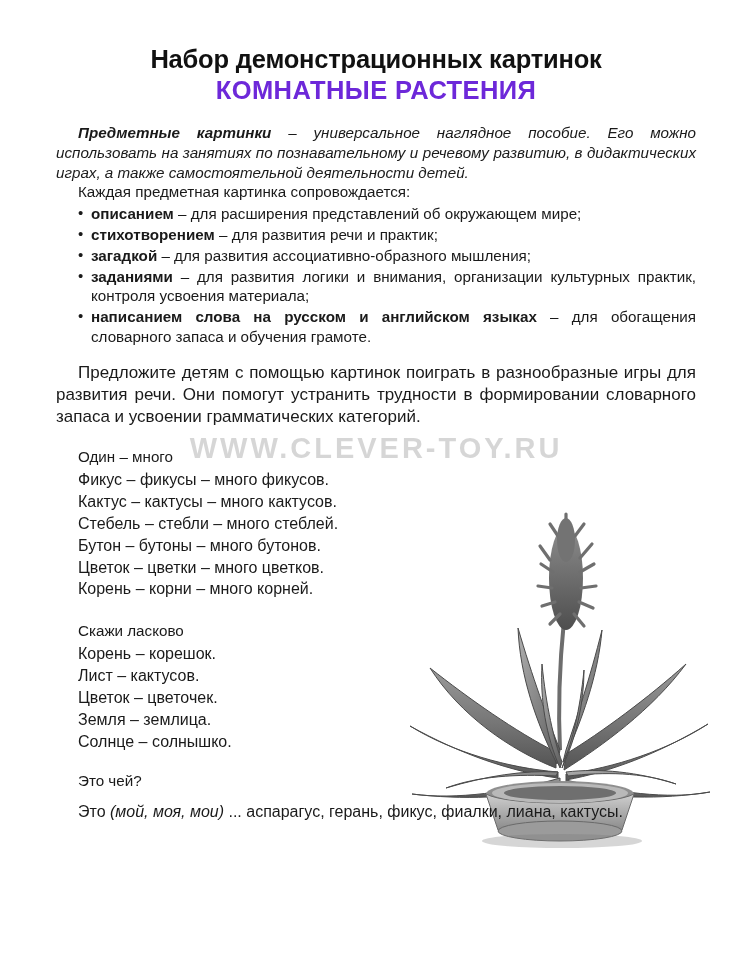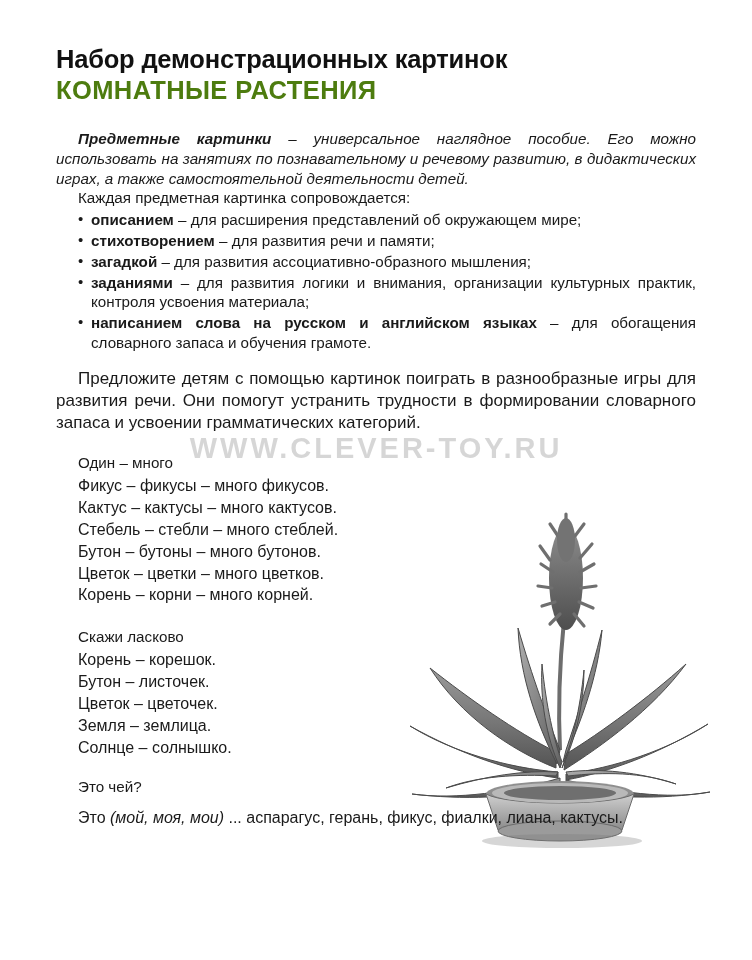--- a/index.html
+++ b/index.html
@@ -24,8 +24,8 @@
   }
   
   .title-block {
-    text-align: left;
-    margin-bottom: 24px;
+    text-align: center;
+    margin-bottom: 18px;
   }
   .title-line1 {
     font-size: 25.5px;

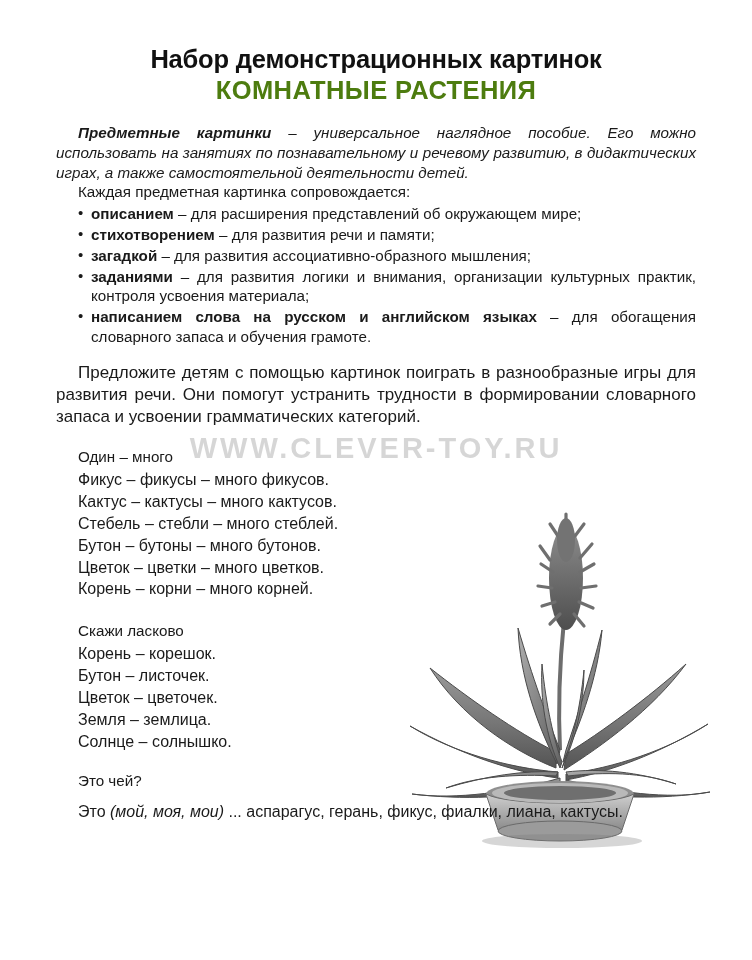--- a/index.html
+++ b/index.html
@@ -39,7 +39,7 @@
     font-weight: bold;
     letter-spacing: 0.4px;
     line-height: 1.18;
-    color: #4d7c0f;
+    color: #6d28d9;
     margin-top: 1px;
   }
   

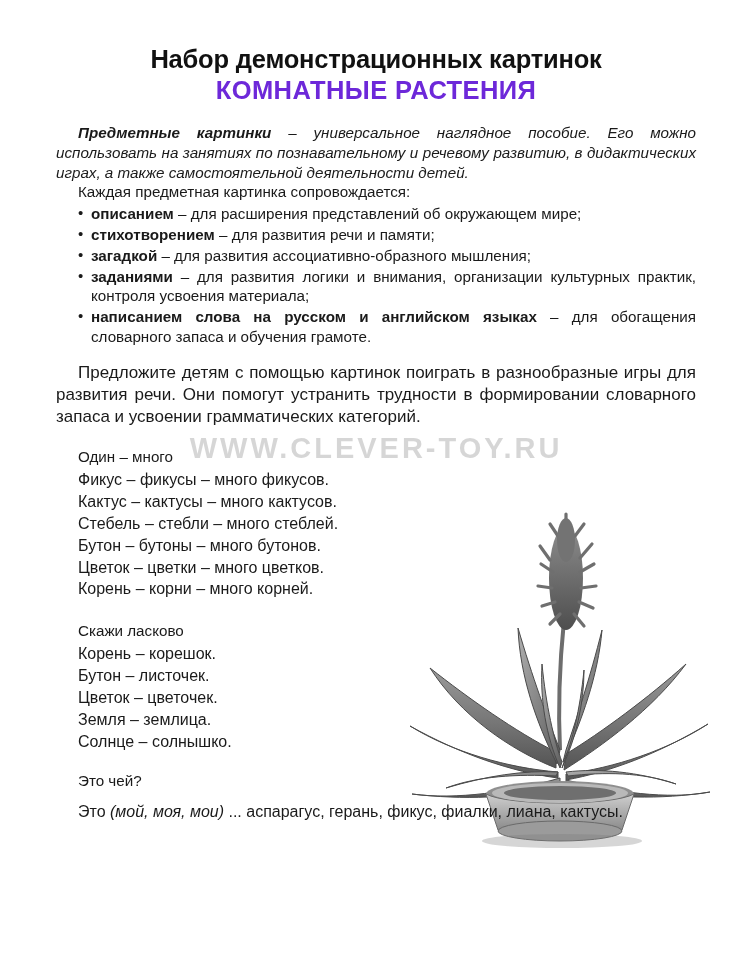--- a/index.html
+++ b/index.html
@@ -153,7 +153,7 @@
 
   <ul class="bullets">
     <li><b>описанием</b><span> – для расширения представлений об окружающем мире;</span></li>
-    <li><b>стихотворением</b><span> – для развития речи и памяти;</span></li>
+    <li><b>стихотворением</b><span> – для развития речи и практик;</span></li>
     <li><b>загадкой</b><span> – для развития ассоциативно-образного мышления;</span></li>
     <li><b>заданиями</b><span> – для развития логики и внимания, организации культурных практик, контроля усвоения материала;</span></li>
     <li><b>написанием слова на русском и английском языках</b><span> – для обогащения словарного запаса и обучения грамоте.</span></li>

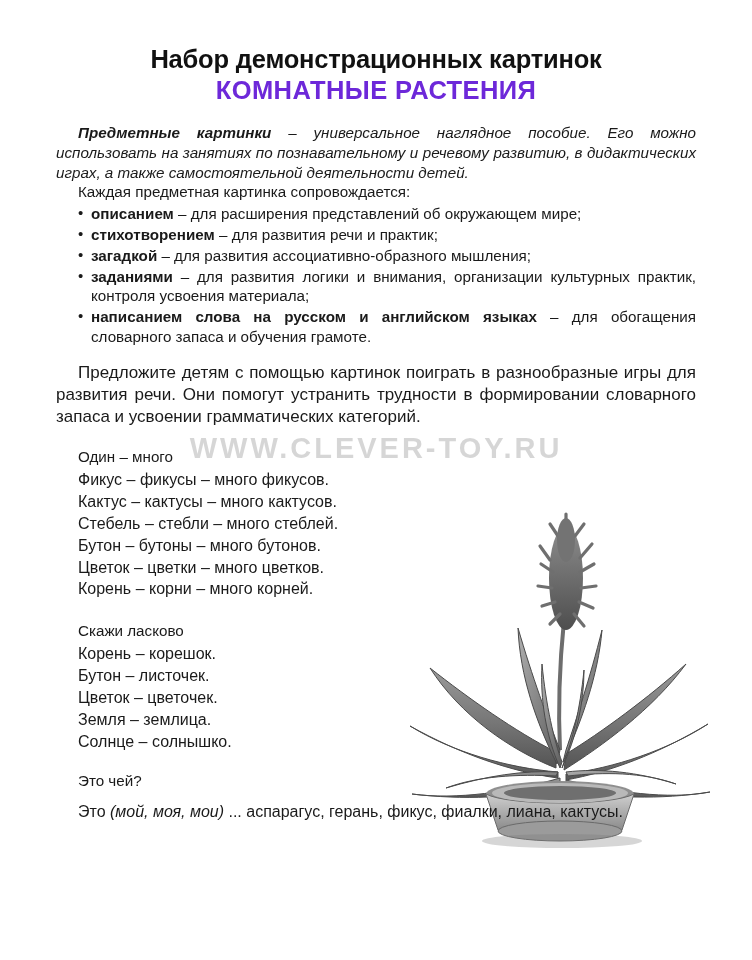--- a/index.html
+++ b/index.html
@@ -177,7 +177,7 @@
     <div class="game-block" style="margin-top:22px;">
       <div class="game-title">Скажи ласково</div>
       <div class="game-line">Корень – корешок.</div>
-      <div class="game-line">Бутон – листочек.</div>
+      <div class="game-line">Лист – кактусов.</div>
       <div class="game-line">Цветок – цветочек.</div>
       <div class="game-line">Земля – землица.</div>
       <div class="game-line">Солнце – солнышко.</div>

